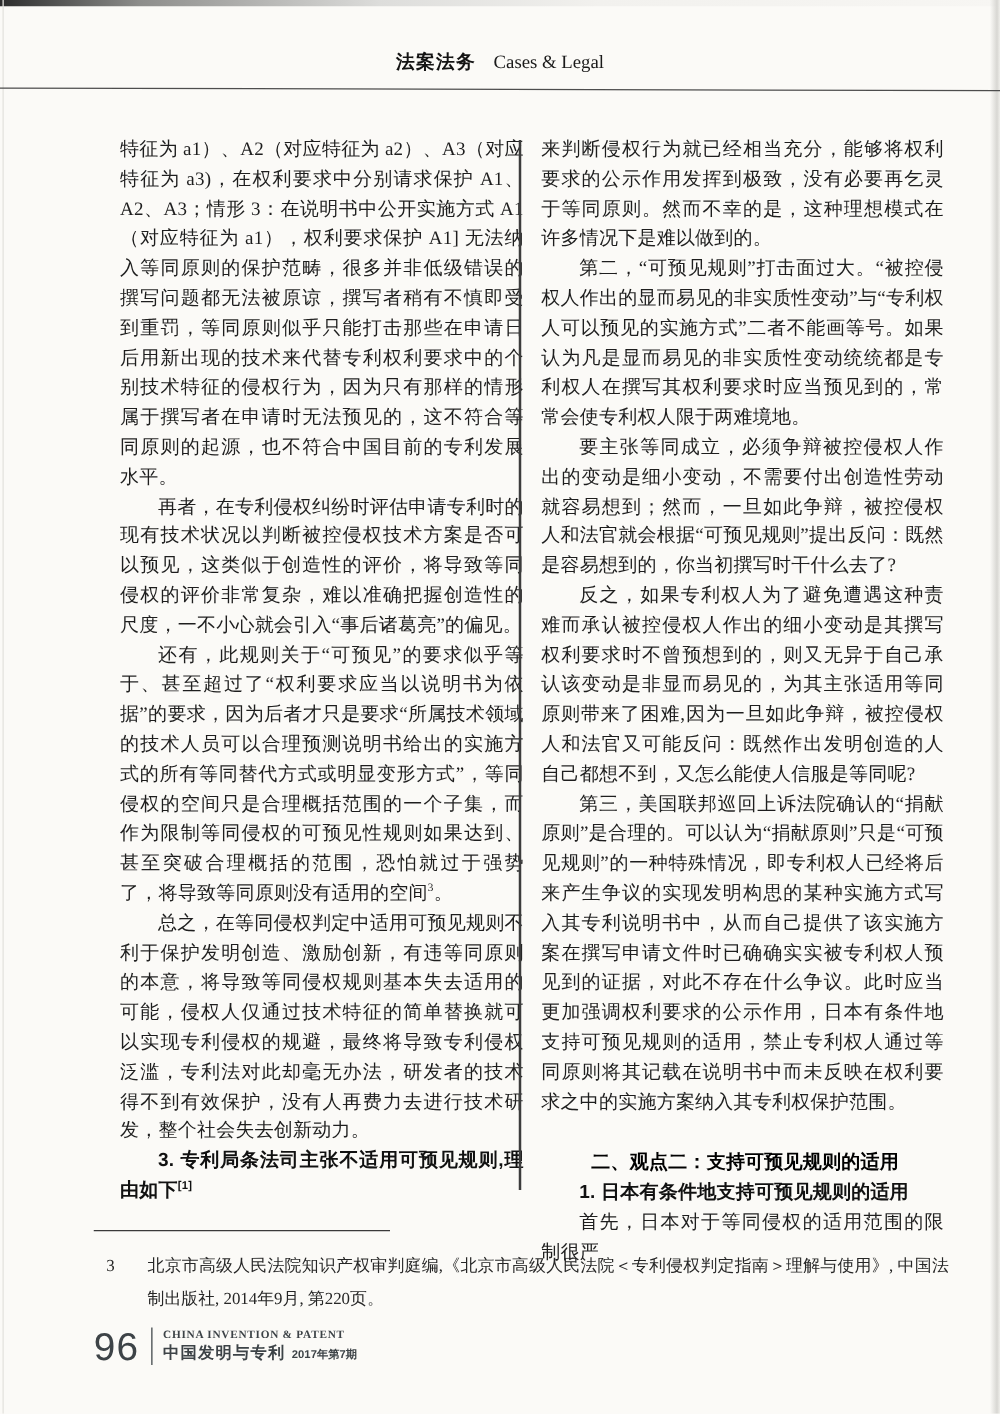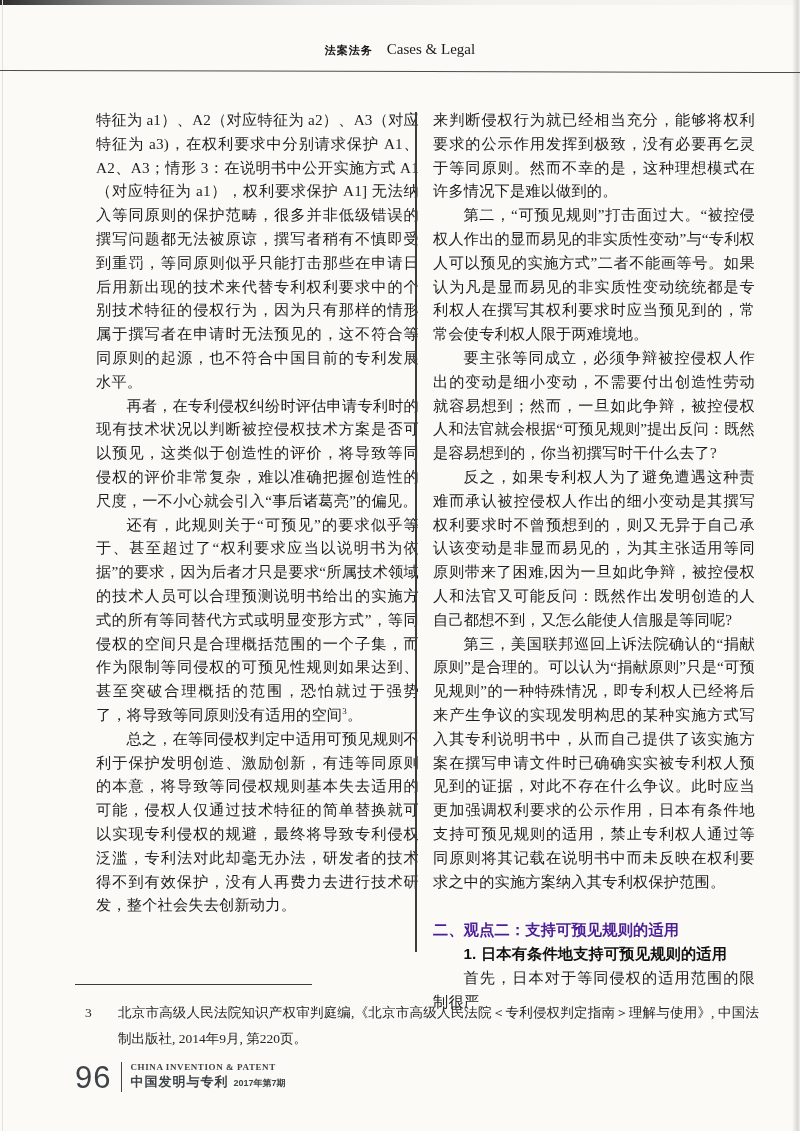--- a/index.html
+++ b/index.html
@@ -28,7 +28,7 @@
   }
   .header-cn{
     font-family:"Liberation Sans", sans-serif;
-    font-weight:bold;font-size:11px;letter-spacing:1px;color:#141414;
+    font-weight:bold;font-size:15px;letter-spacing:1px;color:#141414;
   }
   .header-en{
     font-family:"Liberation Serif", serif;

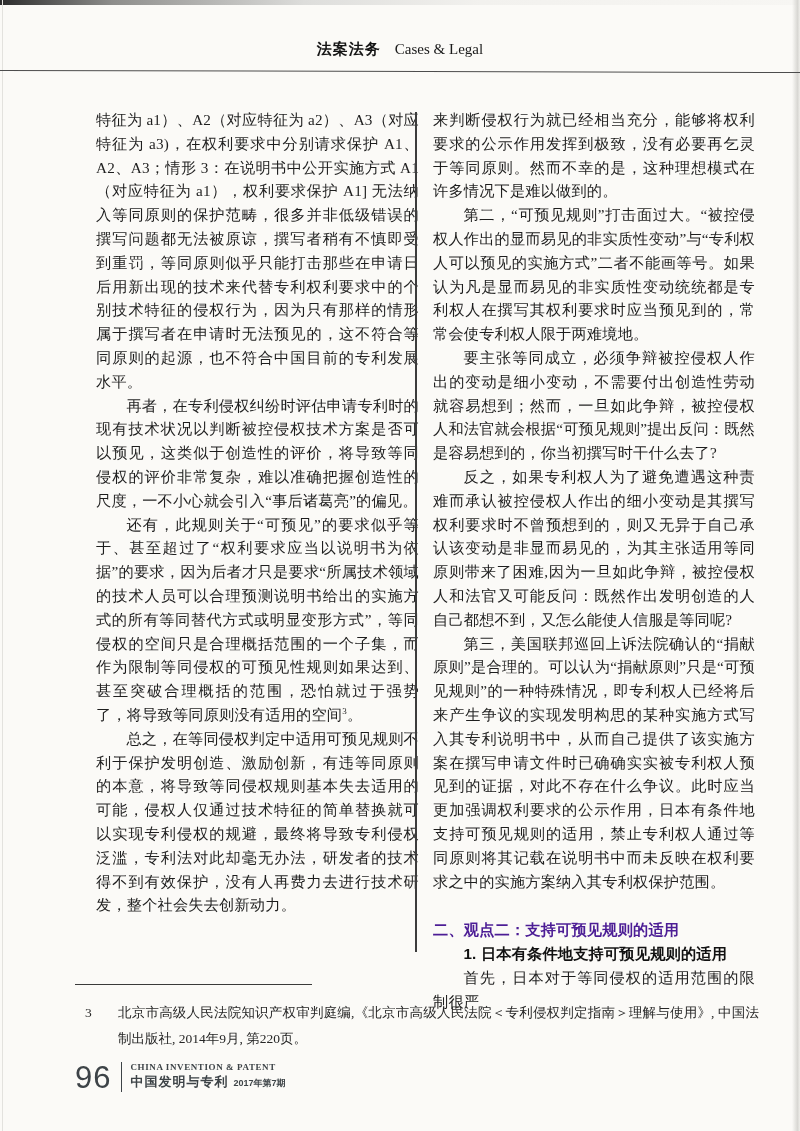--- a/index.html
+++ b/index.html
@@ -117,6 +117,7 @@
     <p class="para indent">再者，在专利侵权纠纷时评估申请专利时的现有技术状况以判断被控侵权技术方案是否可以预见，这类似于创造性的评价，将导致等同侵权的评价非常复杂，难以准确把握创造性的尺度，一不小心就会引入“事后诸葛亮”的偏见。</p>
     <p class="para indent">还有，此规则关于“可预见”的要求似乎等于、甚至超过了“权利要求应当以说明书为依据”的要求，因为后者才只是要求“所属技术领域的技术人员可以合理预测说明书给出的实施方式的所有等同替代方式或明显变形方式”，等同侵权的空间只是合理概括范围的一个子集，而作为限制等同侵权的可预见性规则如果达到、甚至突破合理概括的范围，恐怕就过于强势了，将导致等同原则没有适用的空间<sup>3</sup>。</p>
     <p class="para indent">总之，在等同侵权判定中适用可预见规则不利于保护发明创造、激励创新，有违等同原则的本意，将导致等同侵权规则基本失去适用的可能，侵权人仅通过技术特征的简单替换就可以实现专利侵权的规避，最终将导致专利侵权泛滥，专利法对此却毫无办法，研发者的技术得不到有效保护，没有人再费力去进行技术研发，整个社会失去创新动力。</p>
+    <p class="para indent bold">3. 专利局条法司主张不适用可预见规则,理由如下<sup>[1]</sup></p>
   </div>
 <div class="col-divider"></div>
 <div class="column column-right">

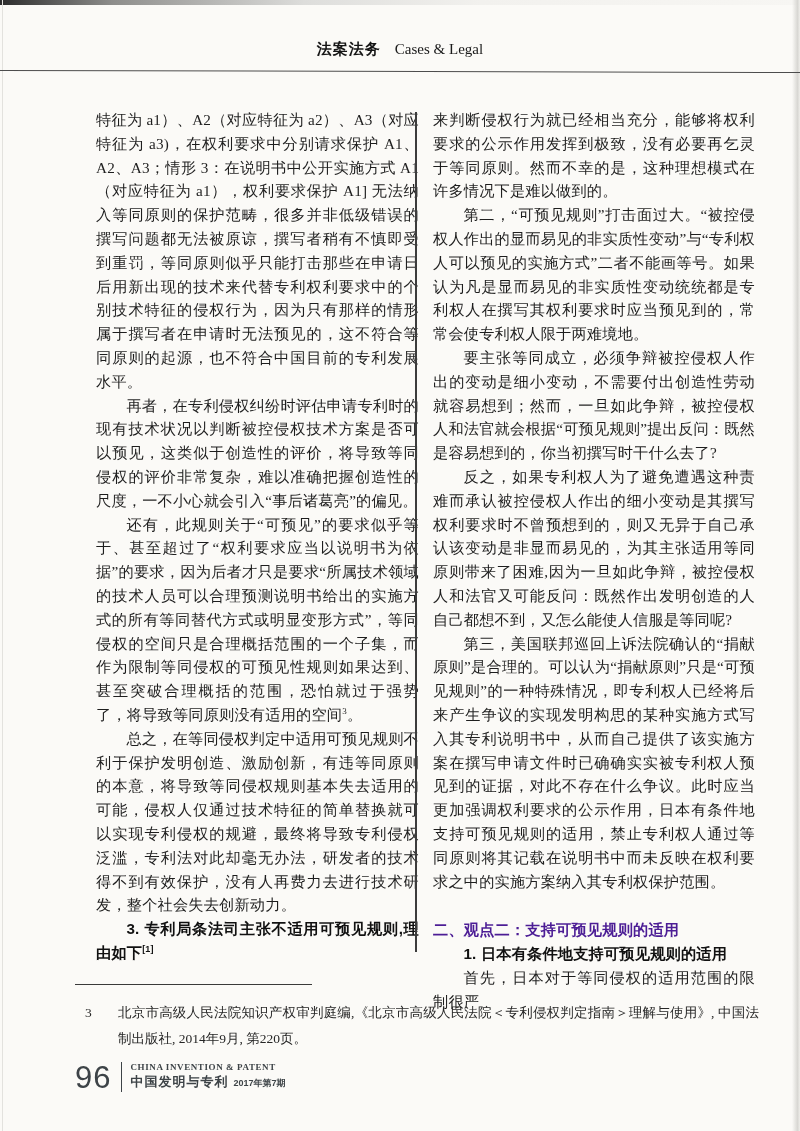--- a/index.html
+++ b/index.html
@@ -61,7 +61,7 @@
   }
   .para.heading{
     font-family:"Liberation Sans", sans-serif;
-    font-weight:bold;color:#4c1d95;
+    font-weight:bold;color:#000000;margin-left:40px;
   }
   .para.gap-before{margin-top:25px;}
   .para sup{font-size:9px;line-height:0;vertical-align:super;}

